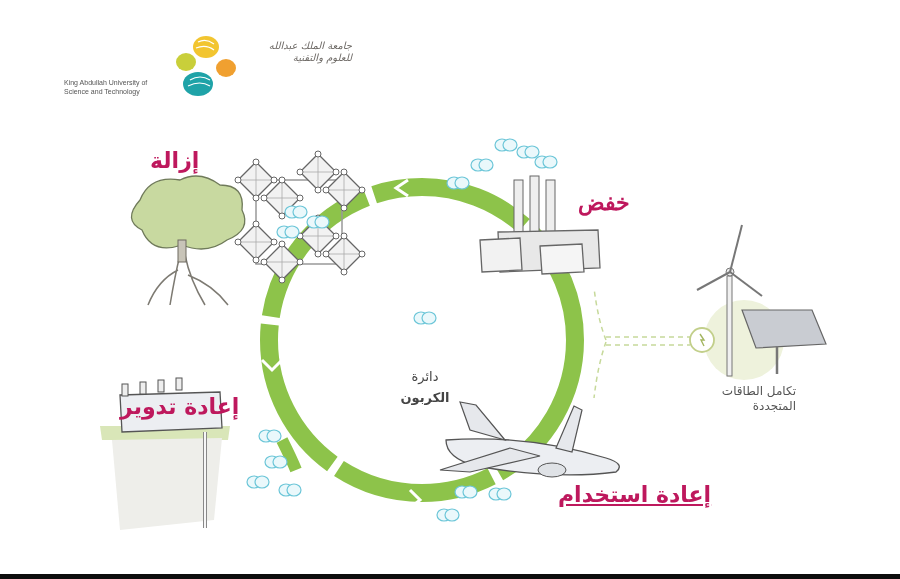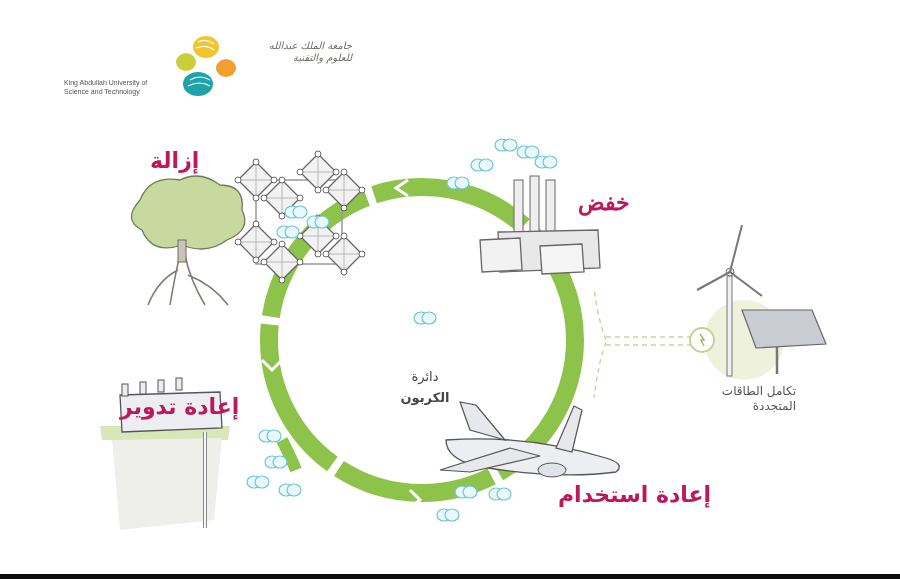--- a/index.html
+++ b/index.html
@@ -156,7 +156,7 @@
 <div class="abs label ar" style="left:150px; top:148px;">إزالة</div>
 <div class="abs label ar" style="left:578px; top:190px;font-family:Liberation Serif, serif;">خفض</div>
 <div class="abs label ar" style="left:120px; top:352px;margin-top:42px;">إعادة تدوير</div>
-<div class="abs label ar" style="left:558px; top:482px;">إعادة استخدام</div>
+<div class="abs label ar" style="left:558px; top:482px;text-decoration:underline;">إعادة استخدام</div>
 
 <div class="abs center-label ar">
   <div>دائرة</div>

